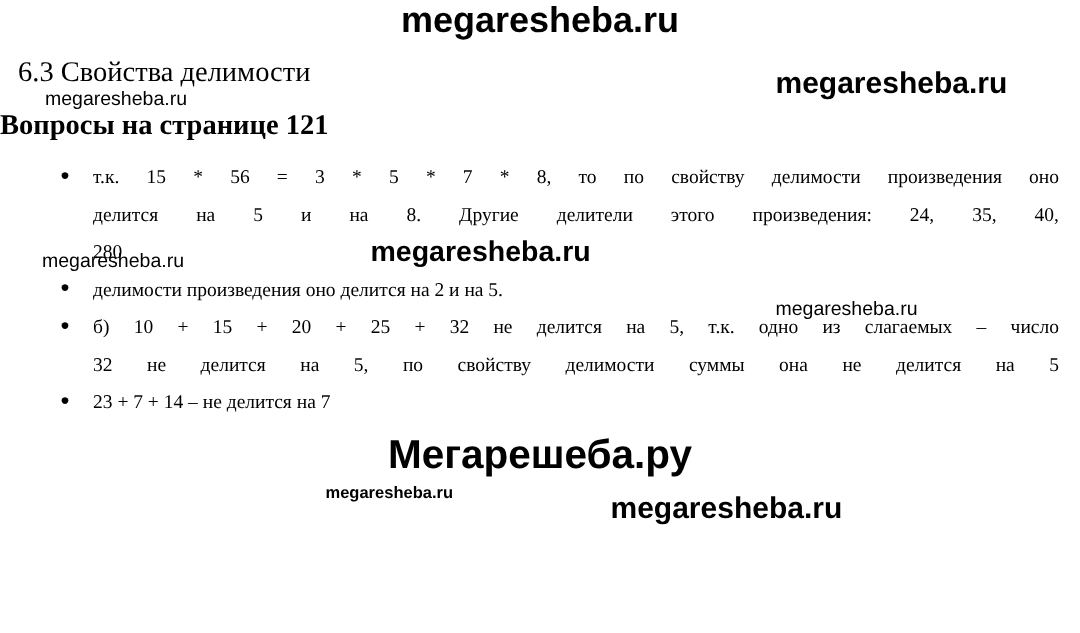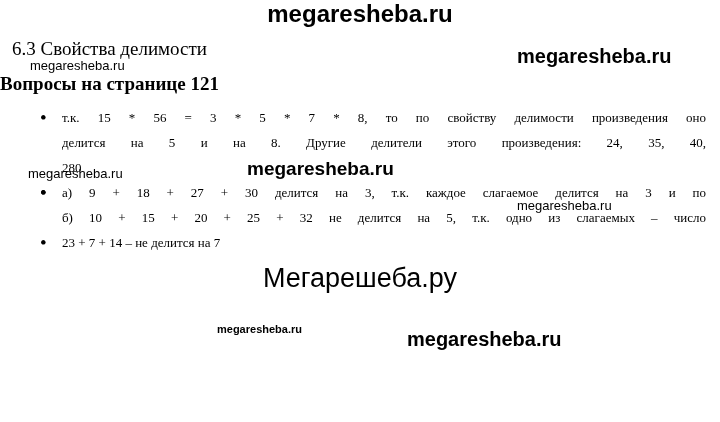--- a/index.html
+++ b/index.html
@@ -112,6 +112,7 @@
 
   <div class="bullet-item">
     <span class="marker">•</span>
+    <div class="line">делимости произведения оно делится на 2 и на 5.</div>
   </div>
 
   <div class="bullet-item">

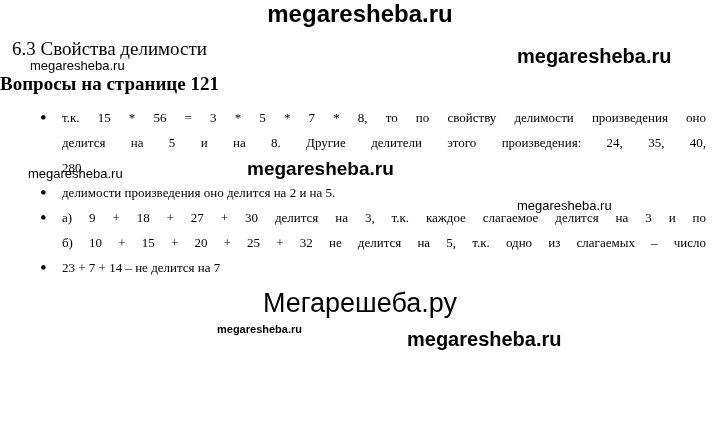--- a/index.html
+++ b/index.html
@@ -117,7 +117,6 @@
 
   <div class="bullet-item">
     <span class="marker">•</span>
-    <div class="line just">а) 9 + 18 + 27 + 30 делится на 3, т.к. каждое слагаемое делится на 3 и по</div>
     <div class="line just">б) 10 + 15 + 20 + 25 + 32 не делится на 5, т.к. одно из слагаемых – число</div>
   </div>
 

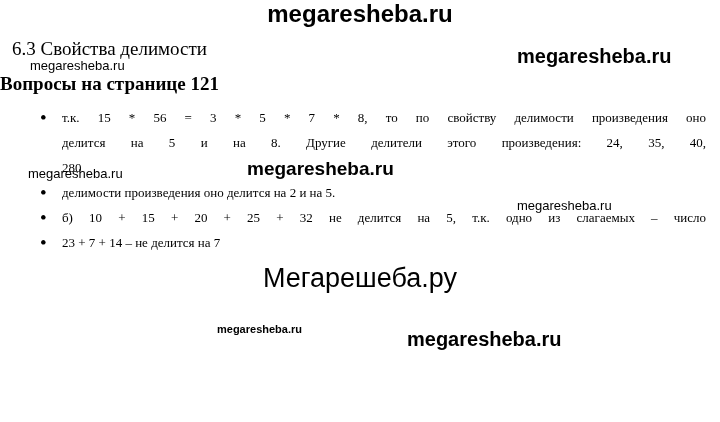--- a/index.html
+++ b/index.html
@@ -118,6 +118,7 @@
   <div class="bullet-item">
     <span class="marker">•</span>
     <div class="line just">б) 10 + 15 + 20 + 25 + 32 не делится на 5, т.к. одно из слагаемых – число</div>
+    <div class="line just">32 не делится на 5, по свойству делимости суммы она не делится на 5</div>
   </div>
 
   <div class="bullet-item">

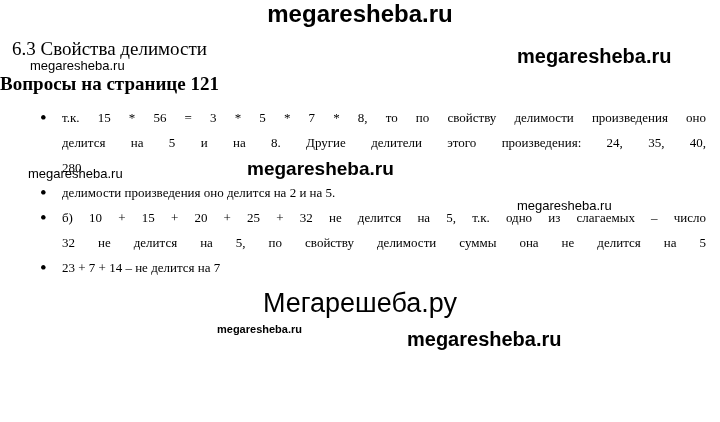--- a/index.html
+++ b/index.html
@@ -86,7 +86,7 @@
   .footer {
     margin-top: 8px;
     font-family: "Liberation Sans", sans-serif;
-    font-weight: normal;
+    font-weight: bold;
     font-size: 27px;
     line-height: 30px;
     text-align: center;

